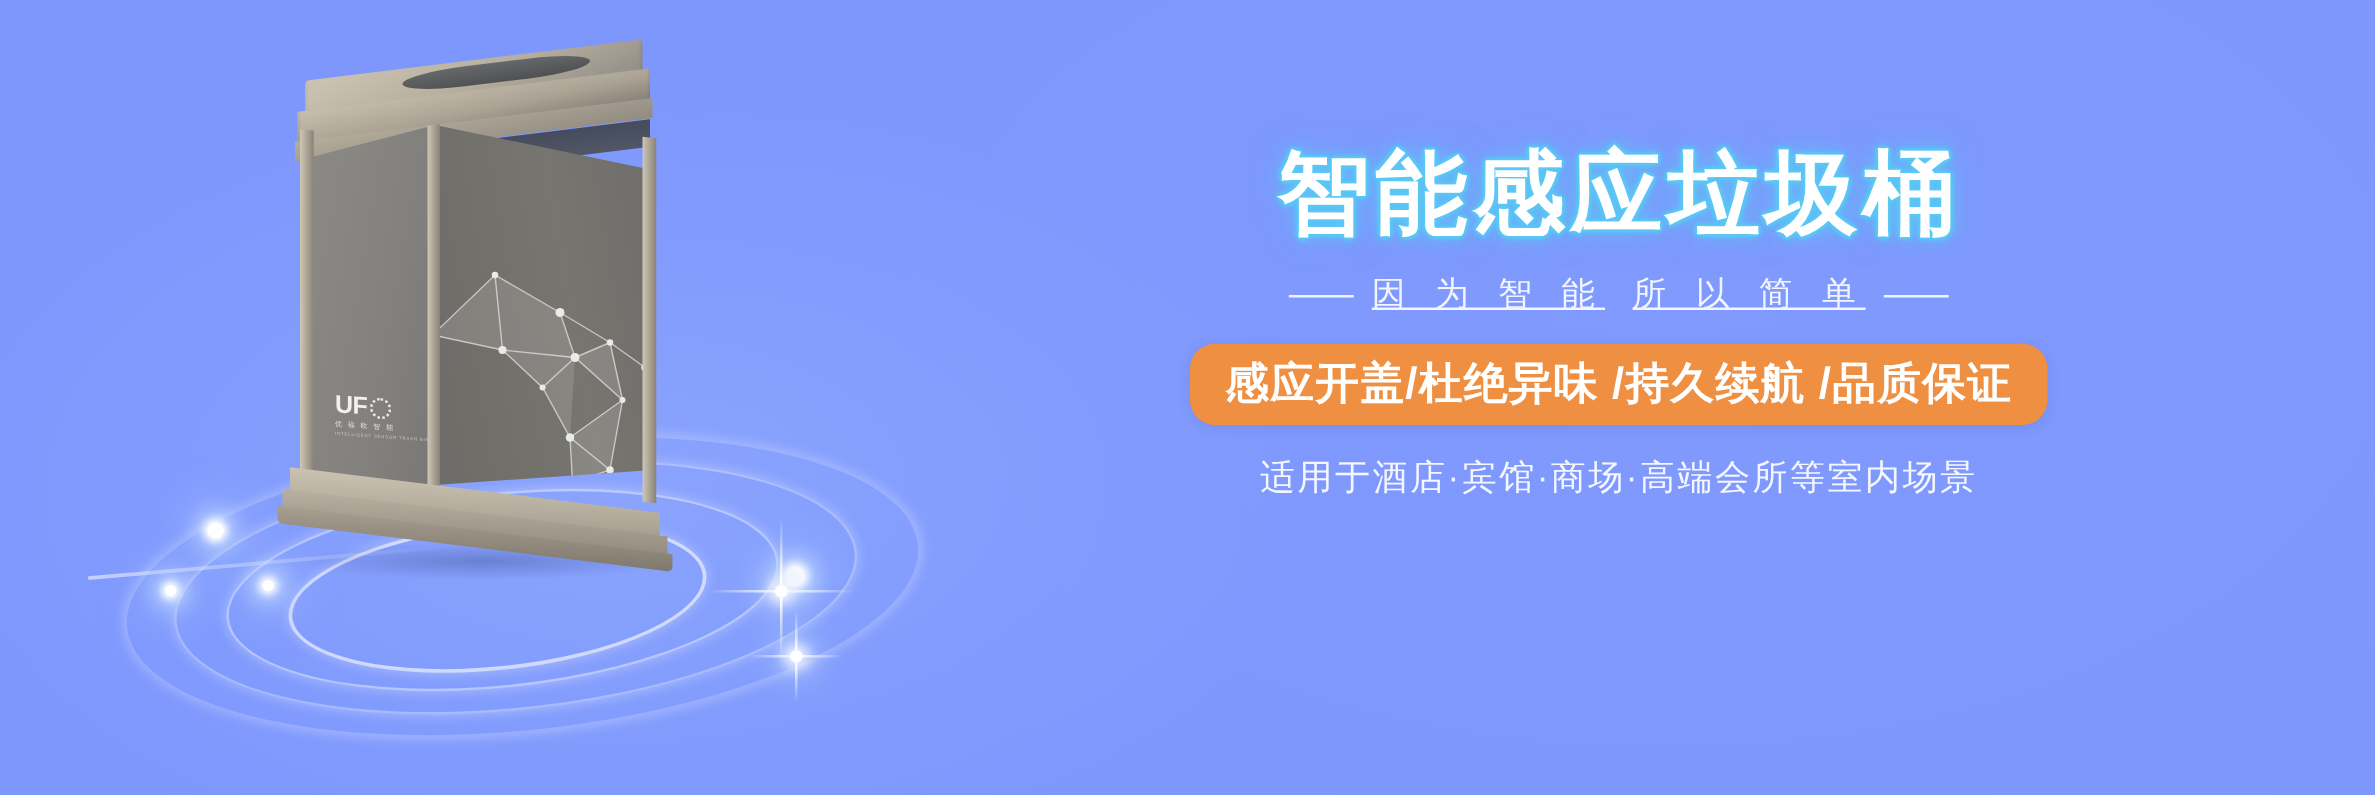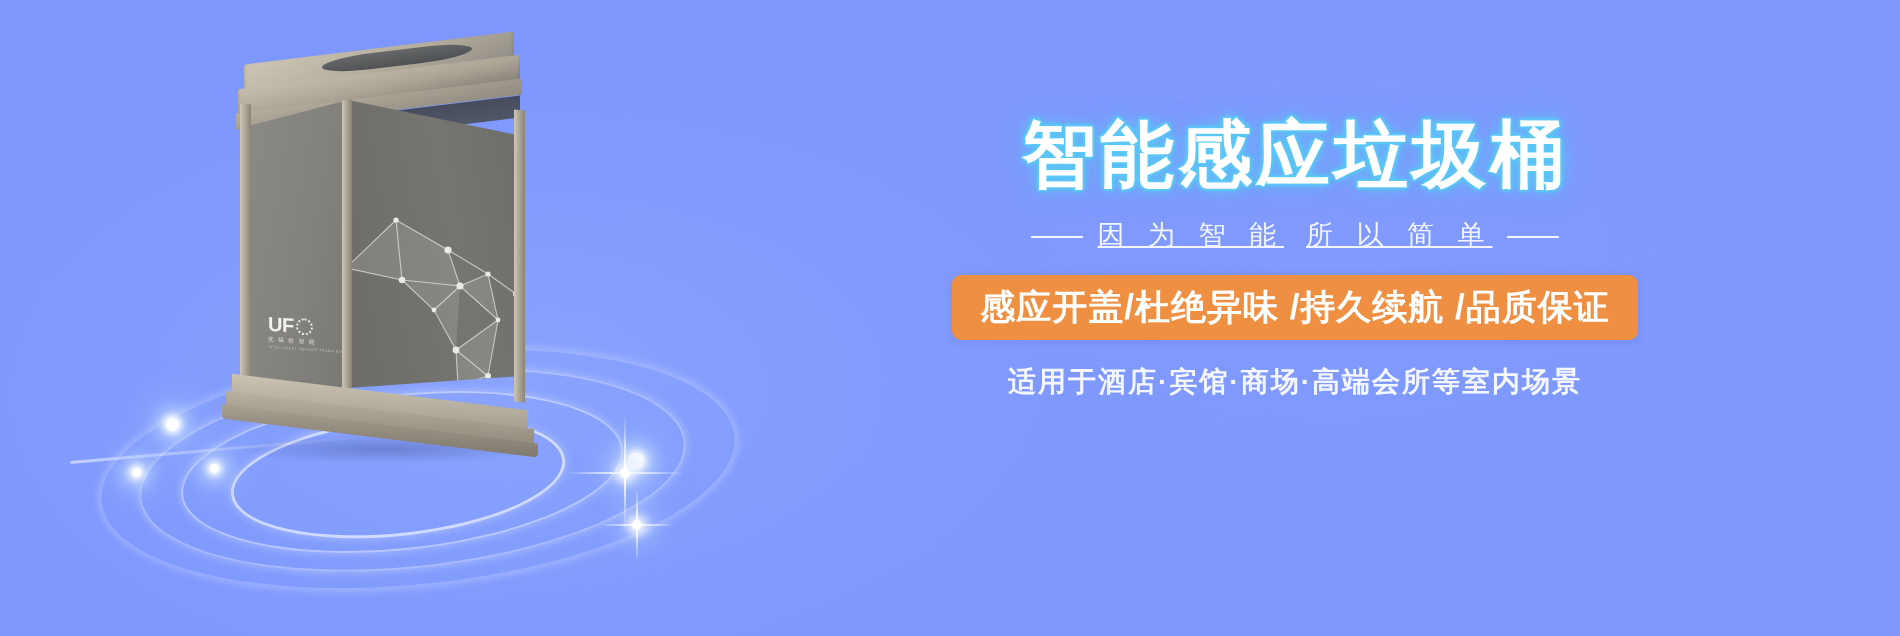--- a/index.html
+++ b/index.html
@@ -329,7 +329,7 @@
     margin-top: 26px;
     padding: 11px 28px 13px 28px;
     background: #ef8f42;
-    border-radius: 9px;
+    border-radius: 20px;
     color: #ffffff;
     font-size: 35px;
     font-weight: 700;

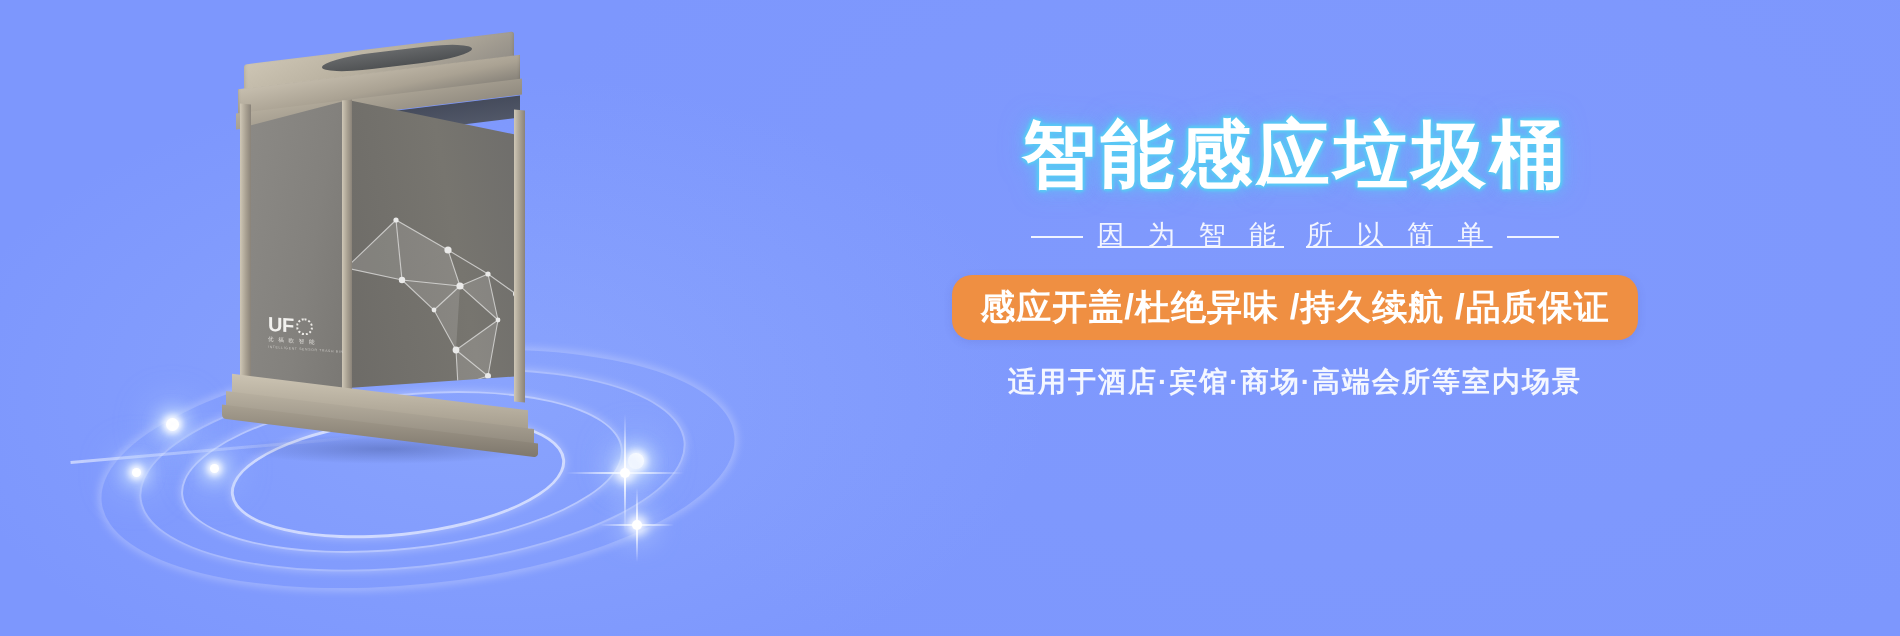--- a/index.html
+++ b/index.html
@@ -343,7 +343,7 @@
     margin-top: 28px;
     color: #f4f7ff;
     font-size: 28px;
-    font-weight: 700;
+    font-weight: 400;
     letter-spacing: 2px;
     line-height: 1;
     white-space: nowrap;

